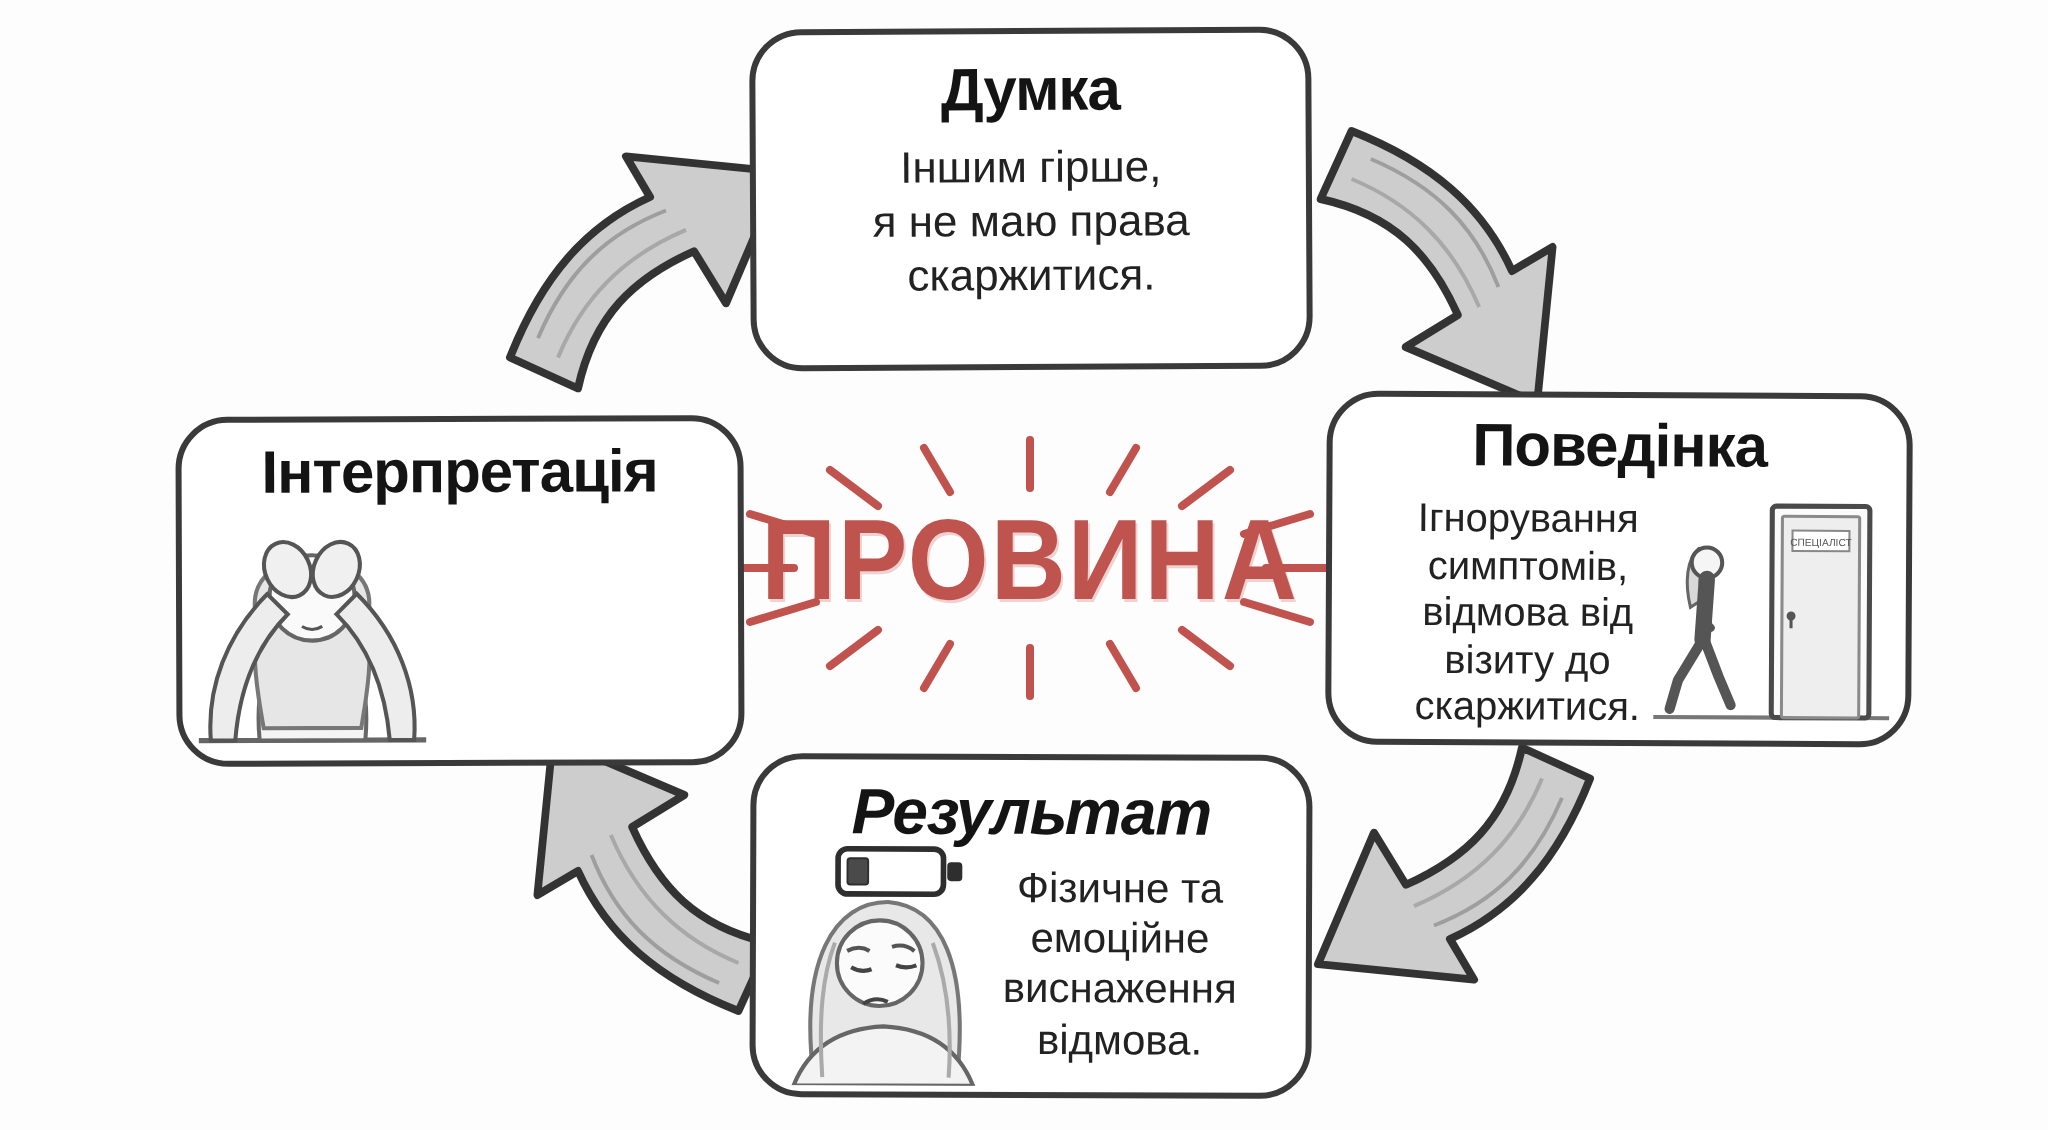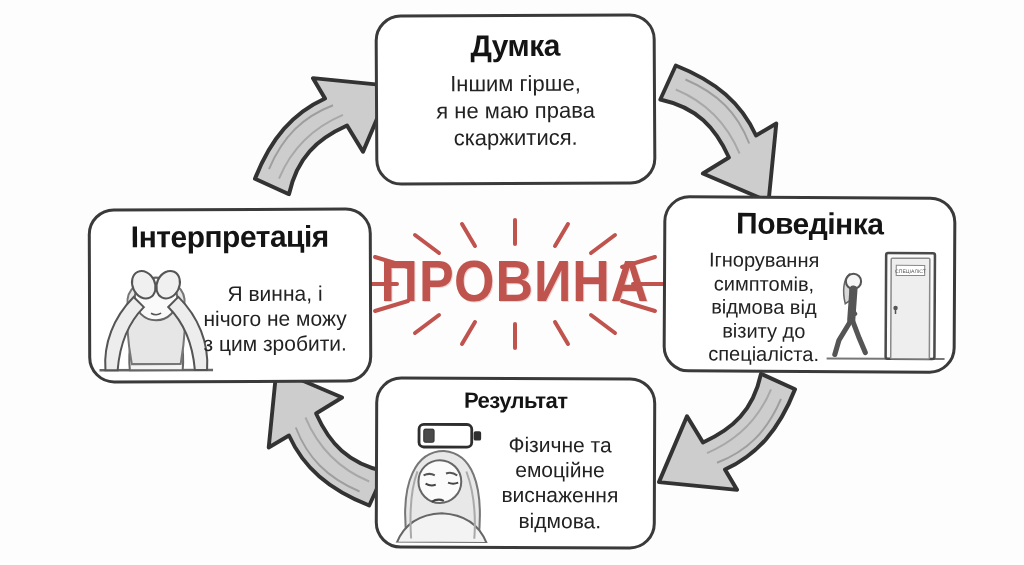--- a/index.html
+++ b/index.html
@@ -110,7 +110,7 @@
 симптомів,
 відмова від
 візиту до
-спеціаліста.</div>
+скаржитися.</div>
     <svg class="scene" viewBox="0 0 120 115">
       <line x1="2" y1="110" x2="118" y2="110" stroke="#777" stroke-width="2"></line>
       <g>

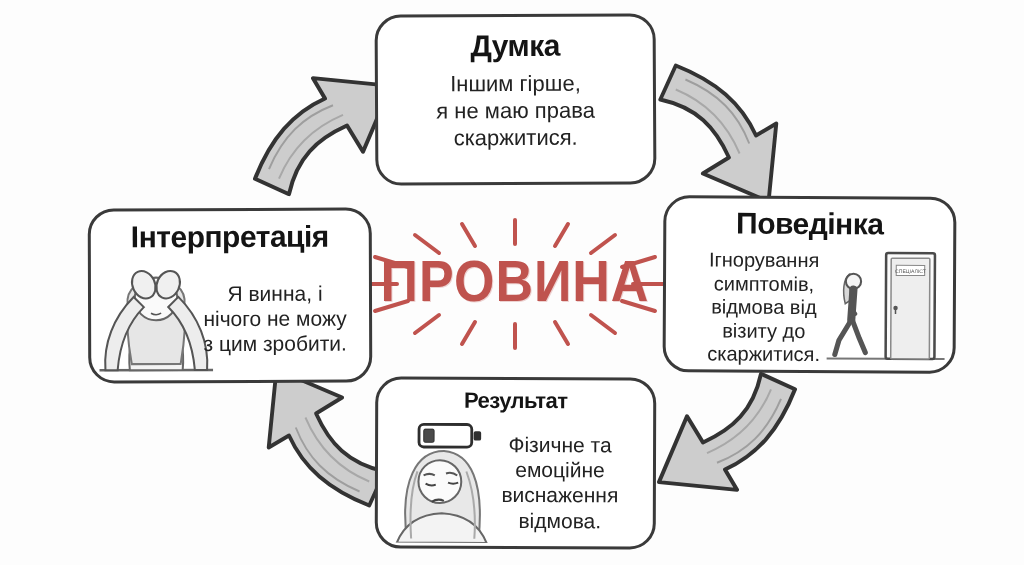--- a/index.html
+++ b/index.html
@@ -170,9 +170,6 @@
       <ellipse cx="44" cy="30" rx="11" ry="14" transform="rotate(-25 44 30)" fill="#f0f0f0" stroke="#555" stroke-width="2"></ellipse>
       <ellipse cx="68" cy="30" rx="11" ry="14" transform="rotate(25 68 30)" fill="#f0f0f0" stroke="#555" stroke-width="2"></ellipse>
     </svg>
-    <div class="card-body">Я винна, і
-нічого не можу
-з цим зробити.</div>
   </div>
 
 </div>

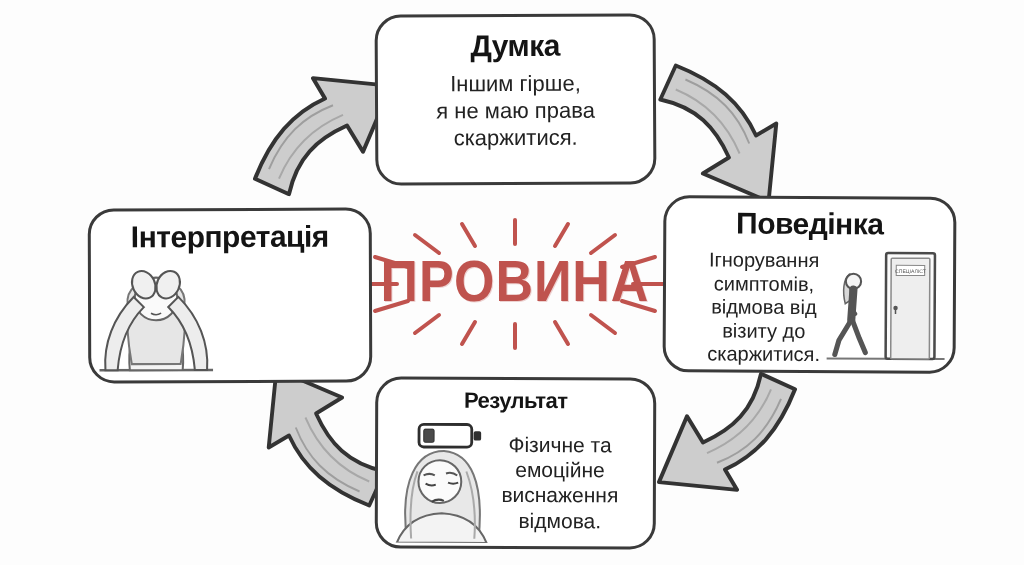--- a/index.html
+++ b/index.html
@@ -23,7 +23,7 @@
 
   
   #box-result{left:375px;top:377px;width:281px;height:172px;transform:rotate(0.2deg);}
-  #box-result .card-title{font-size:22px;margin-top:8px;}
+  #box-result .card-title{font-size:32px;margin-top:8px;font-style:italic;}
   #box-result .card-body{position:absolute;right:12px;top:52px;width:162px;font-size:21px;line-height:1.2;}
   #box-result .battery{position:absolute;left:38px;top:40px;width:68px;height:32px;}
   #box-result .scene{position:absolute;left:8px;bottom:3px;width:116px;height:106px;}

